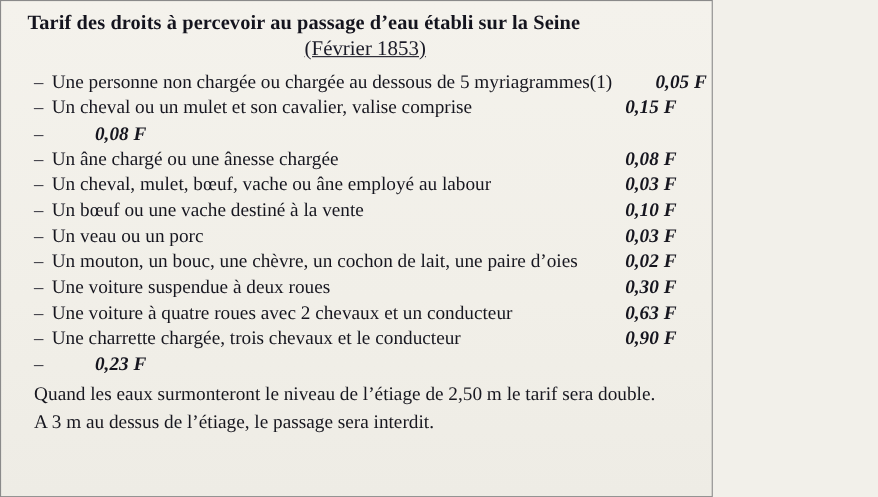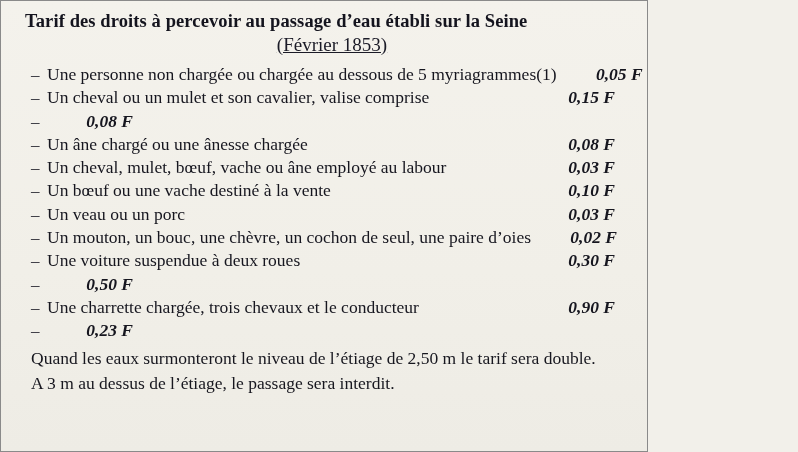--- a/index.html
+++ b/index.html
@@ -138,7 +138,7 @@
 
     <div class="tariff-row">
       <span class="dash">–</span>
-      <span class="desc">Un mouton, un bouc, une chèvre, un cochon de seul, une paire d’oies</span>
+      <span class="desc">Un mouton, un bouc, une chèvre, un cochon de lait, une paire d’oies</span>
       <span class="price">0,02 F</span>
     </div>
 

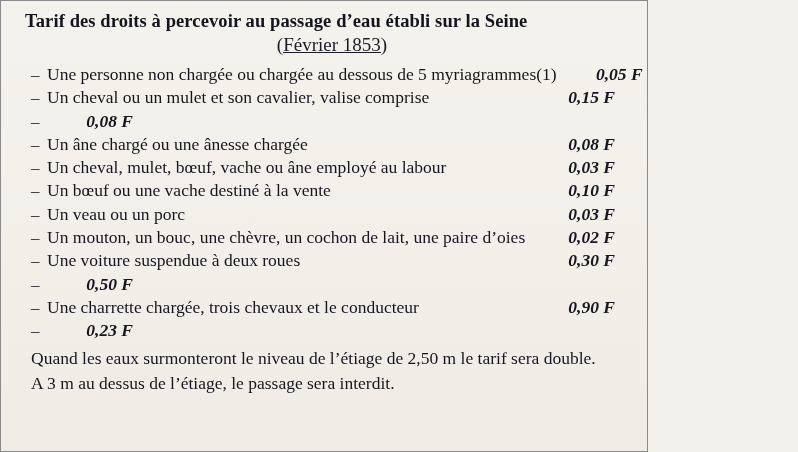--- a/index.html
+++ b/index.html
@@ -150,6 +150,7 @@
 
     <div class="tariff-row">
       <span class="dash">–</span>
+      <span class="desc">Une voiture à quatre roues avec 2 chevaux et un conducteur</span>
       <span class="price">0,50 F</span>
     </div>
 

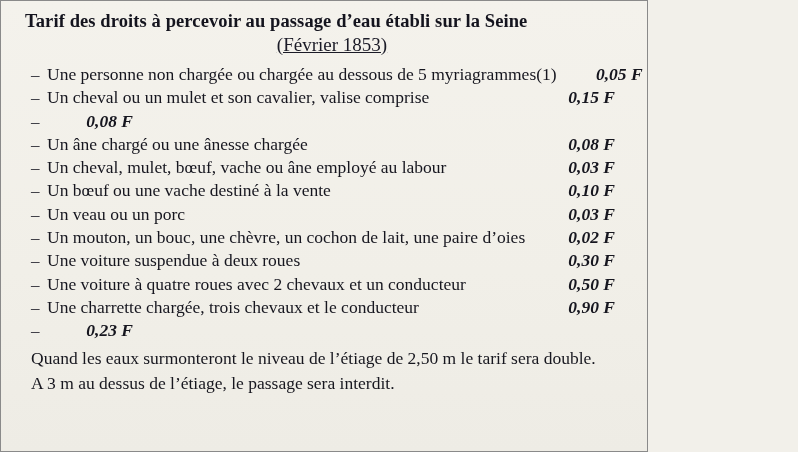--- a/index.html
+++ b/index.html
@@ -151,7 +151,7 @@
     <div class="tariff-row">
       <span class="dash">–</span>
       <span class="desc">Une voiture à quatre roues avec 2 chevaux et un conducteur</span>
-      <span class="price">0,50 F</span>
+      <span class="price">0,63 F</span>
     </div>
 
     <div class="tariff-row">

